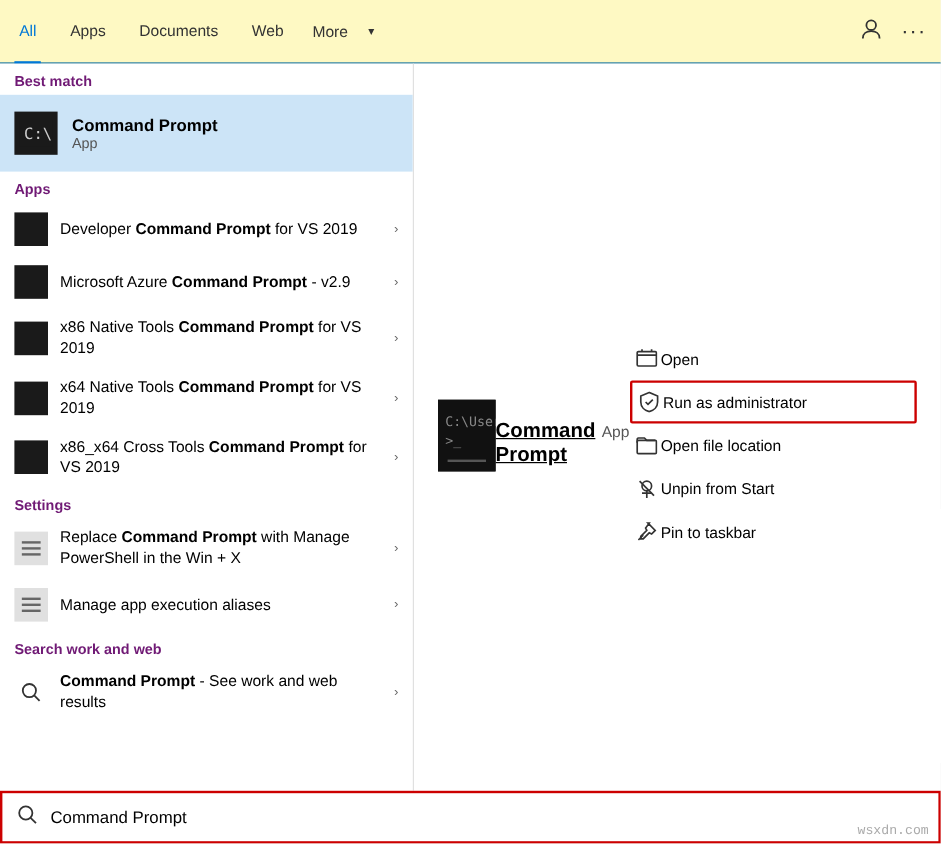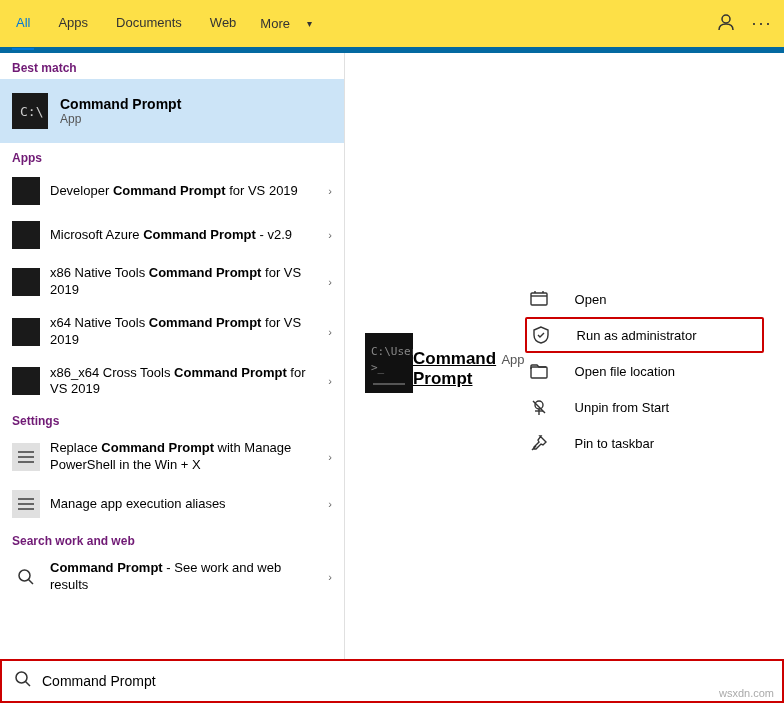--- a/index.html
+++ b/index.html
@@ -17,8 +17,8 @@
     .top-nav {
       display: flex;
       align-items: center;
-      background: #fde047;
-      border-bottom: 6px solid #0369a1;
+      background: #fef9c3;
+      border-bottom: 1px solid #0369a1;
       height: 53px;
       padding: 0 12px;
       gap: 20px;

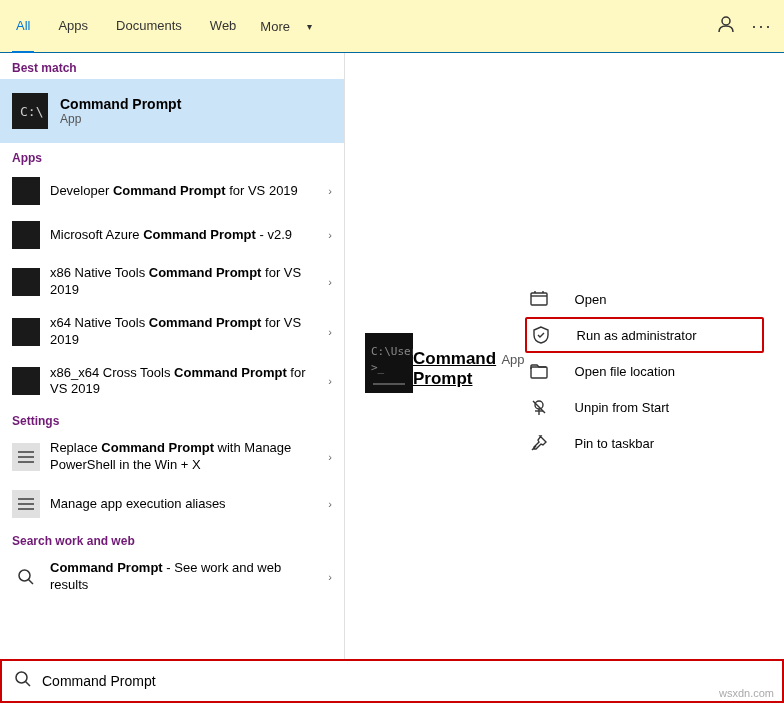--- a/index.html
+++ b/index.html
@@ -197,7 +197,7 @@
     .action-item {
       display: flex;
       align-items: center;
-      gap: 26px;
+      gap: 2px;
       padding: 8px 4px;
       cursor: pointer;
       border-radius: 2px;

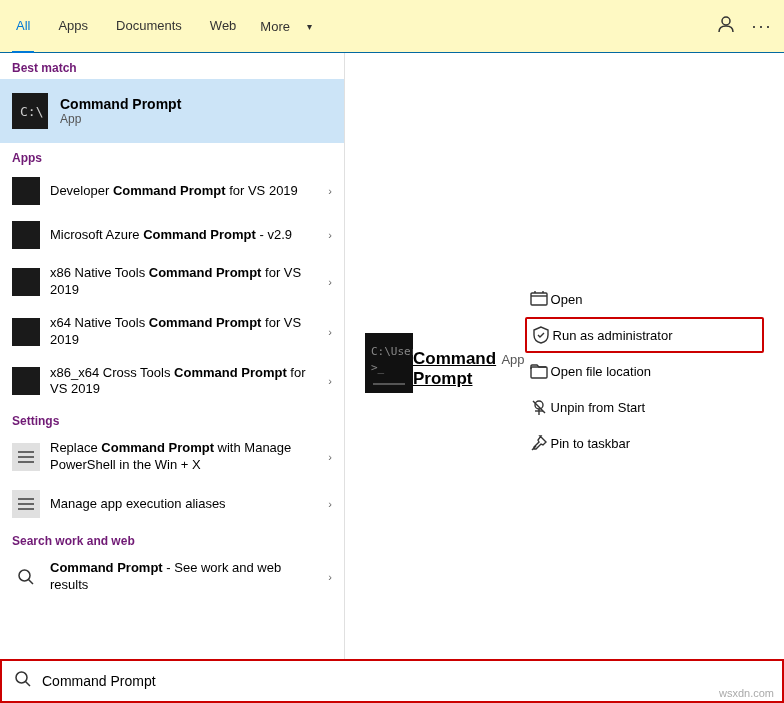--- a/index.html
+++ b/index.html
@@ -256,6 +256,7 @@
       right: 8px;
       font-size: 11px;
       color: #aaa;
+      font-family: Liberation Mono, monospace;
     }
   </style>
 </head>

